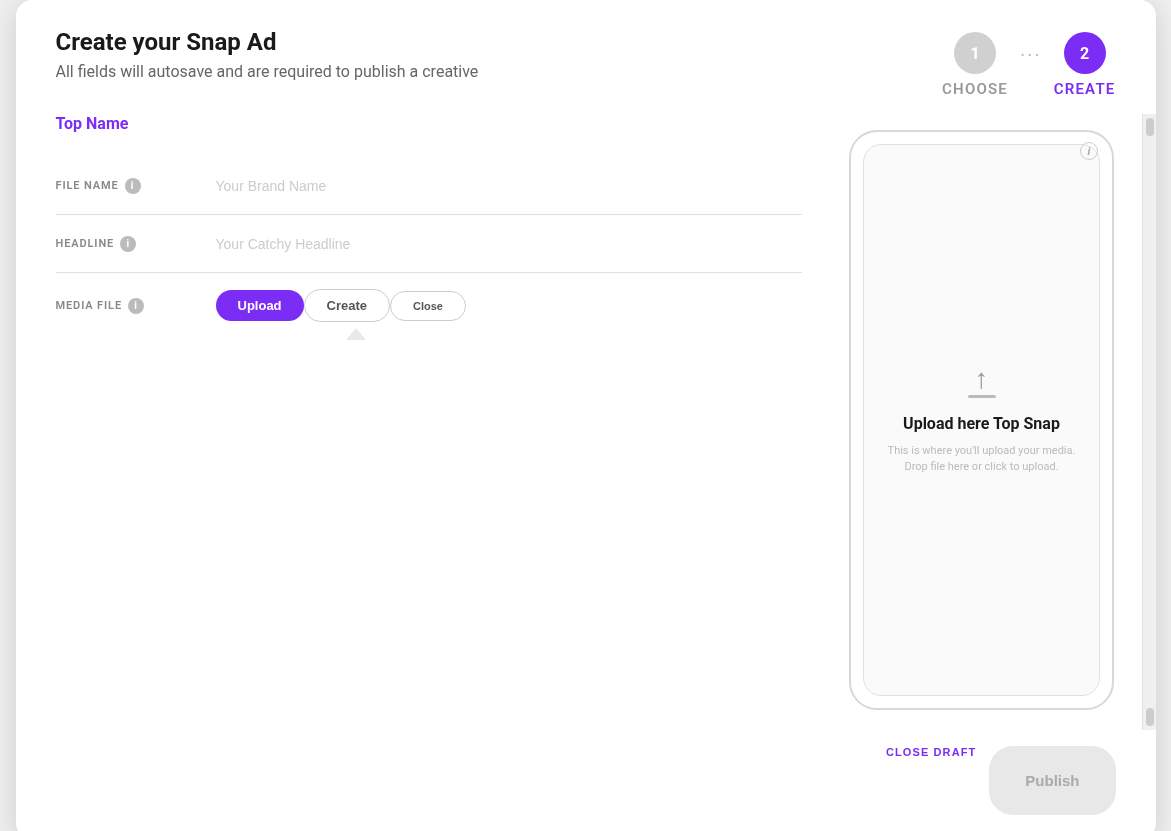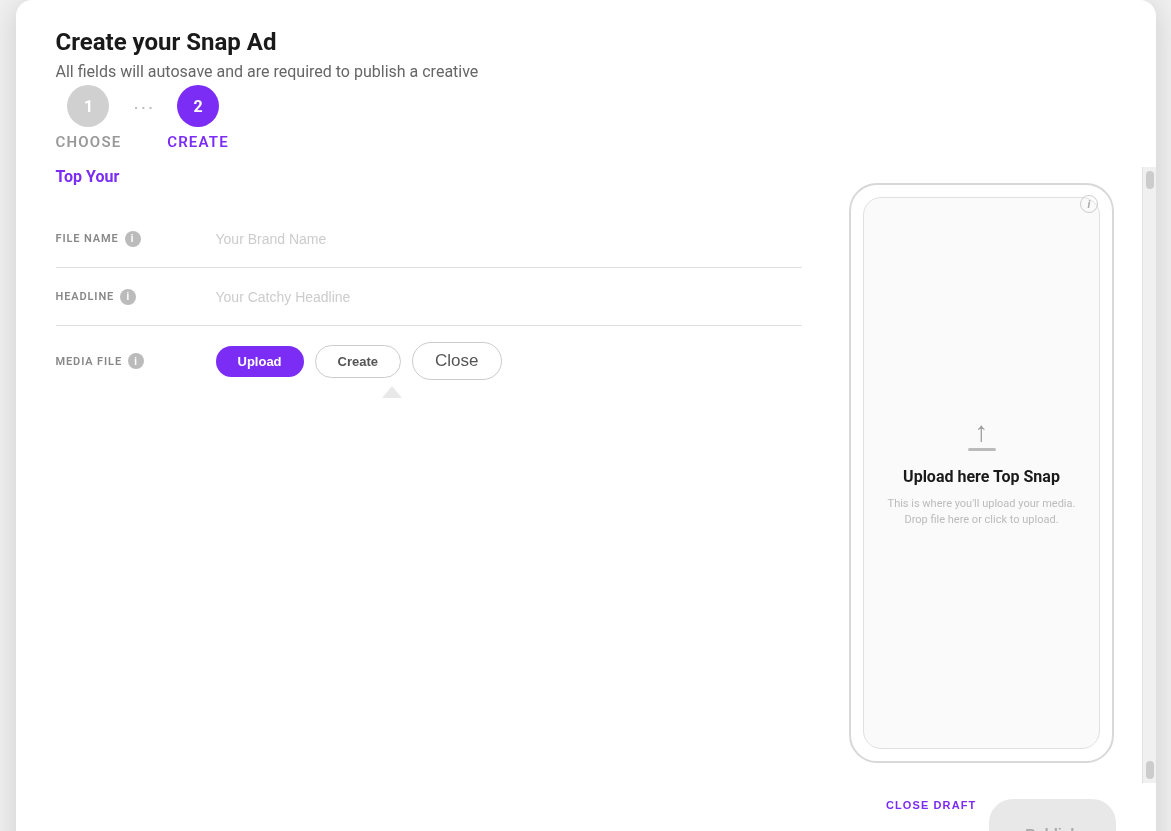--- a/index.html
+++ b/index.html
@@ -27,7 +27,6 @@
       display: flex;
       justify-content: space-between;
       align-items: flex-start;
-      flex-direction: column;
     }
     .header-left {}
     .page-title {

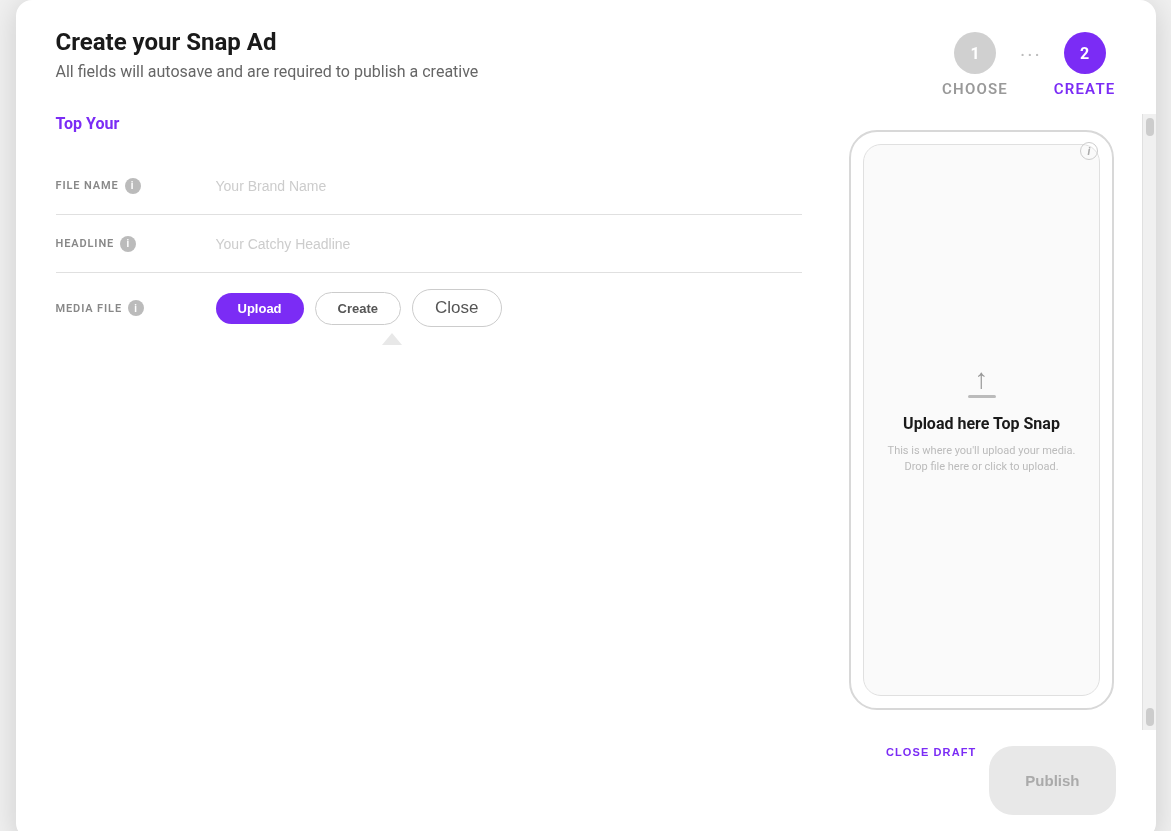--- a/index.html
+++ b/index.html
@@ -345,7 +345,7 @@
   <div class="modal-body">
 
     <div class="form-panel">
-      <div class="section-title">Top Your</div>
+      <div class="section-title">Top Name</div>
 
       <div class="form-field">
         <div class="field-label">

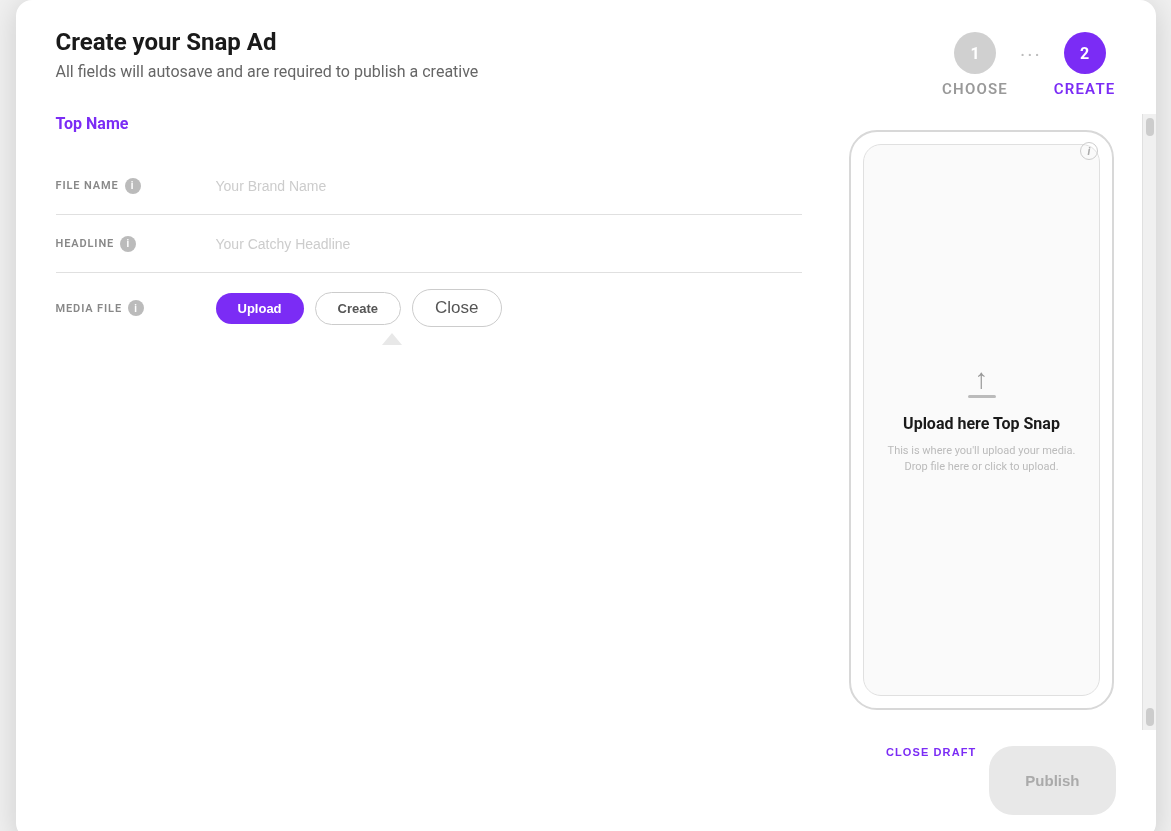--- a/index.html
+++ b/index.html
@@ -142,7 +142,7 @@
     .field-input::placeholder { color: #ccc; }
     .media-file-buttons {
       display: flex;
-      gap: 11px;
+      gap: 0;
       align-items: center;
       position: relative;
     }

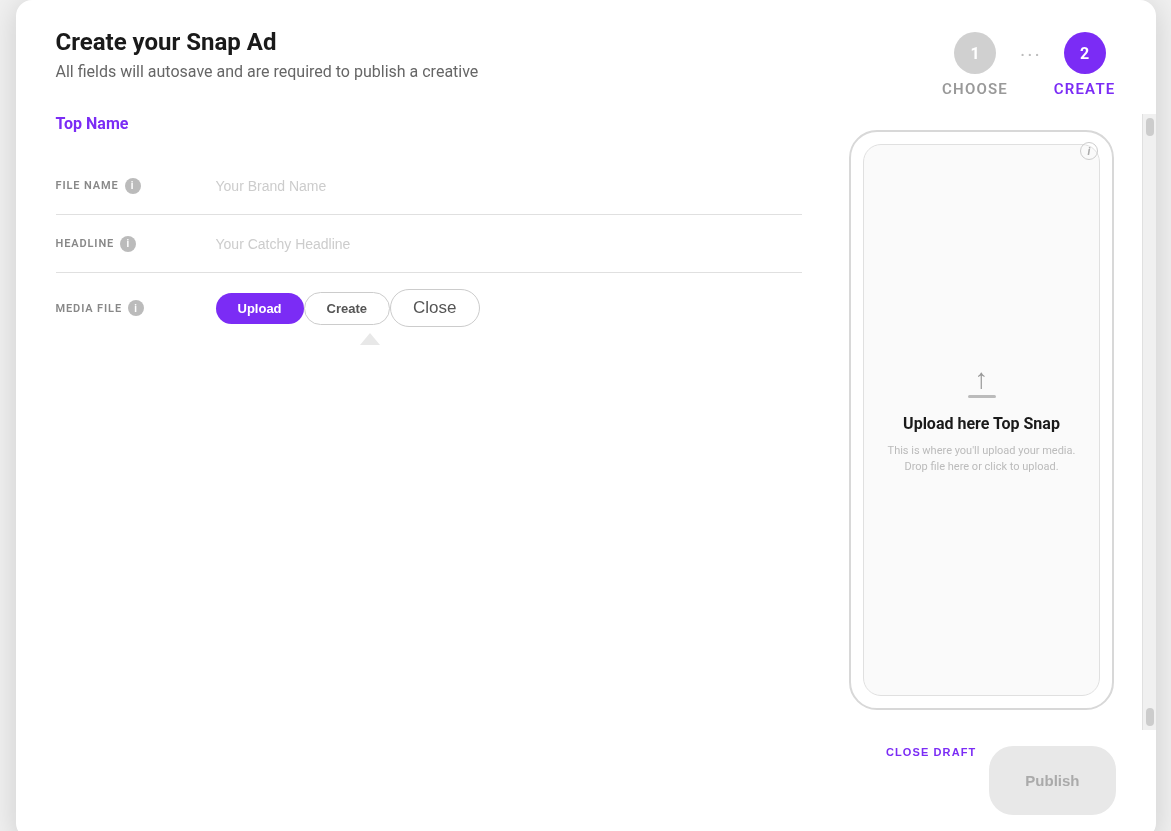--- a/index.html
+++ b/index.html
@@ -172,8 +172,8 @@
       border: 1.5px solid #ccc;
       border-radius: 20px;
       padding: 8px 22px;
-      font-size: 17px;
-      font-weight: 400;
+      font-size: 11px;
+      font-weight: 700;
       cursor: pointer;
     }
     .dropdown-arrow {

